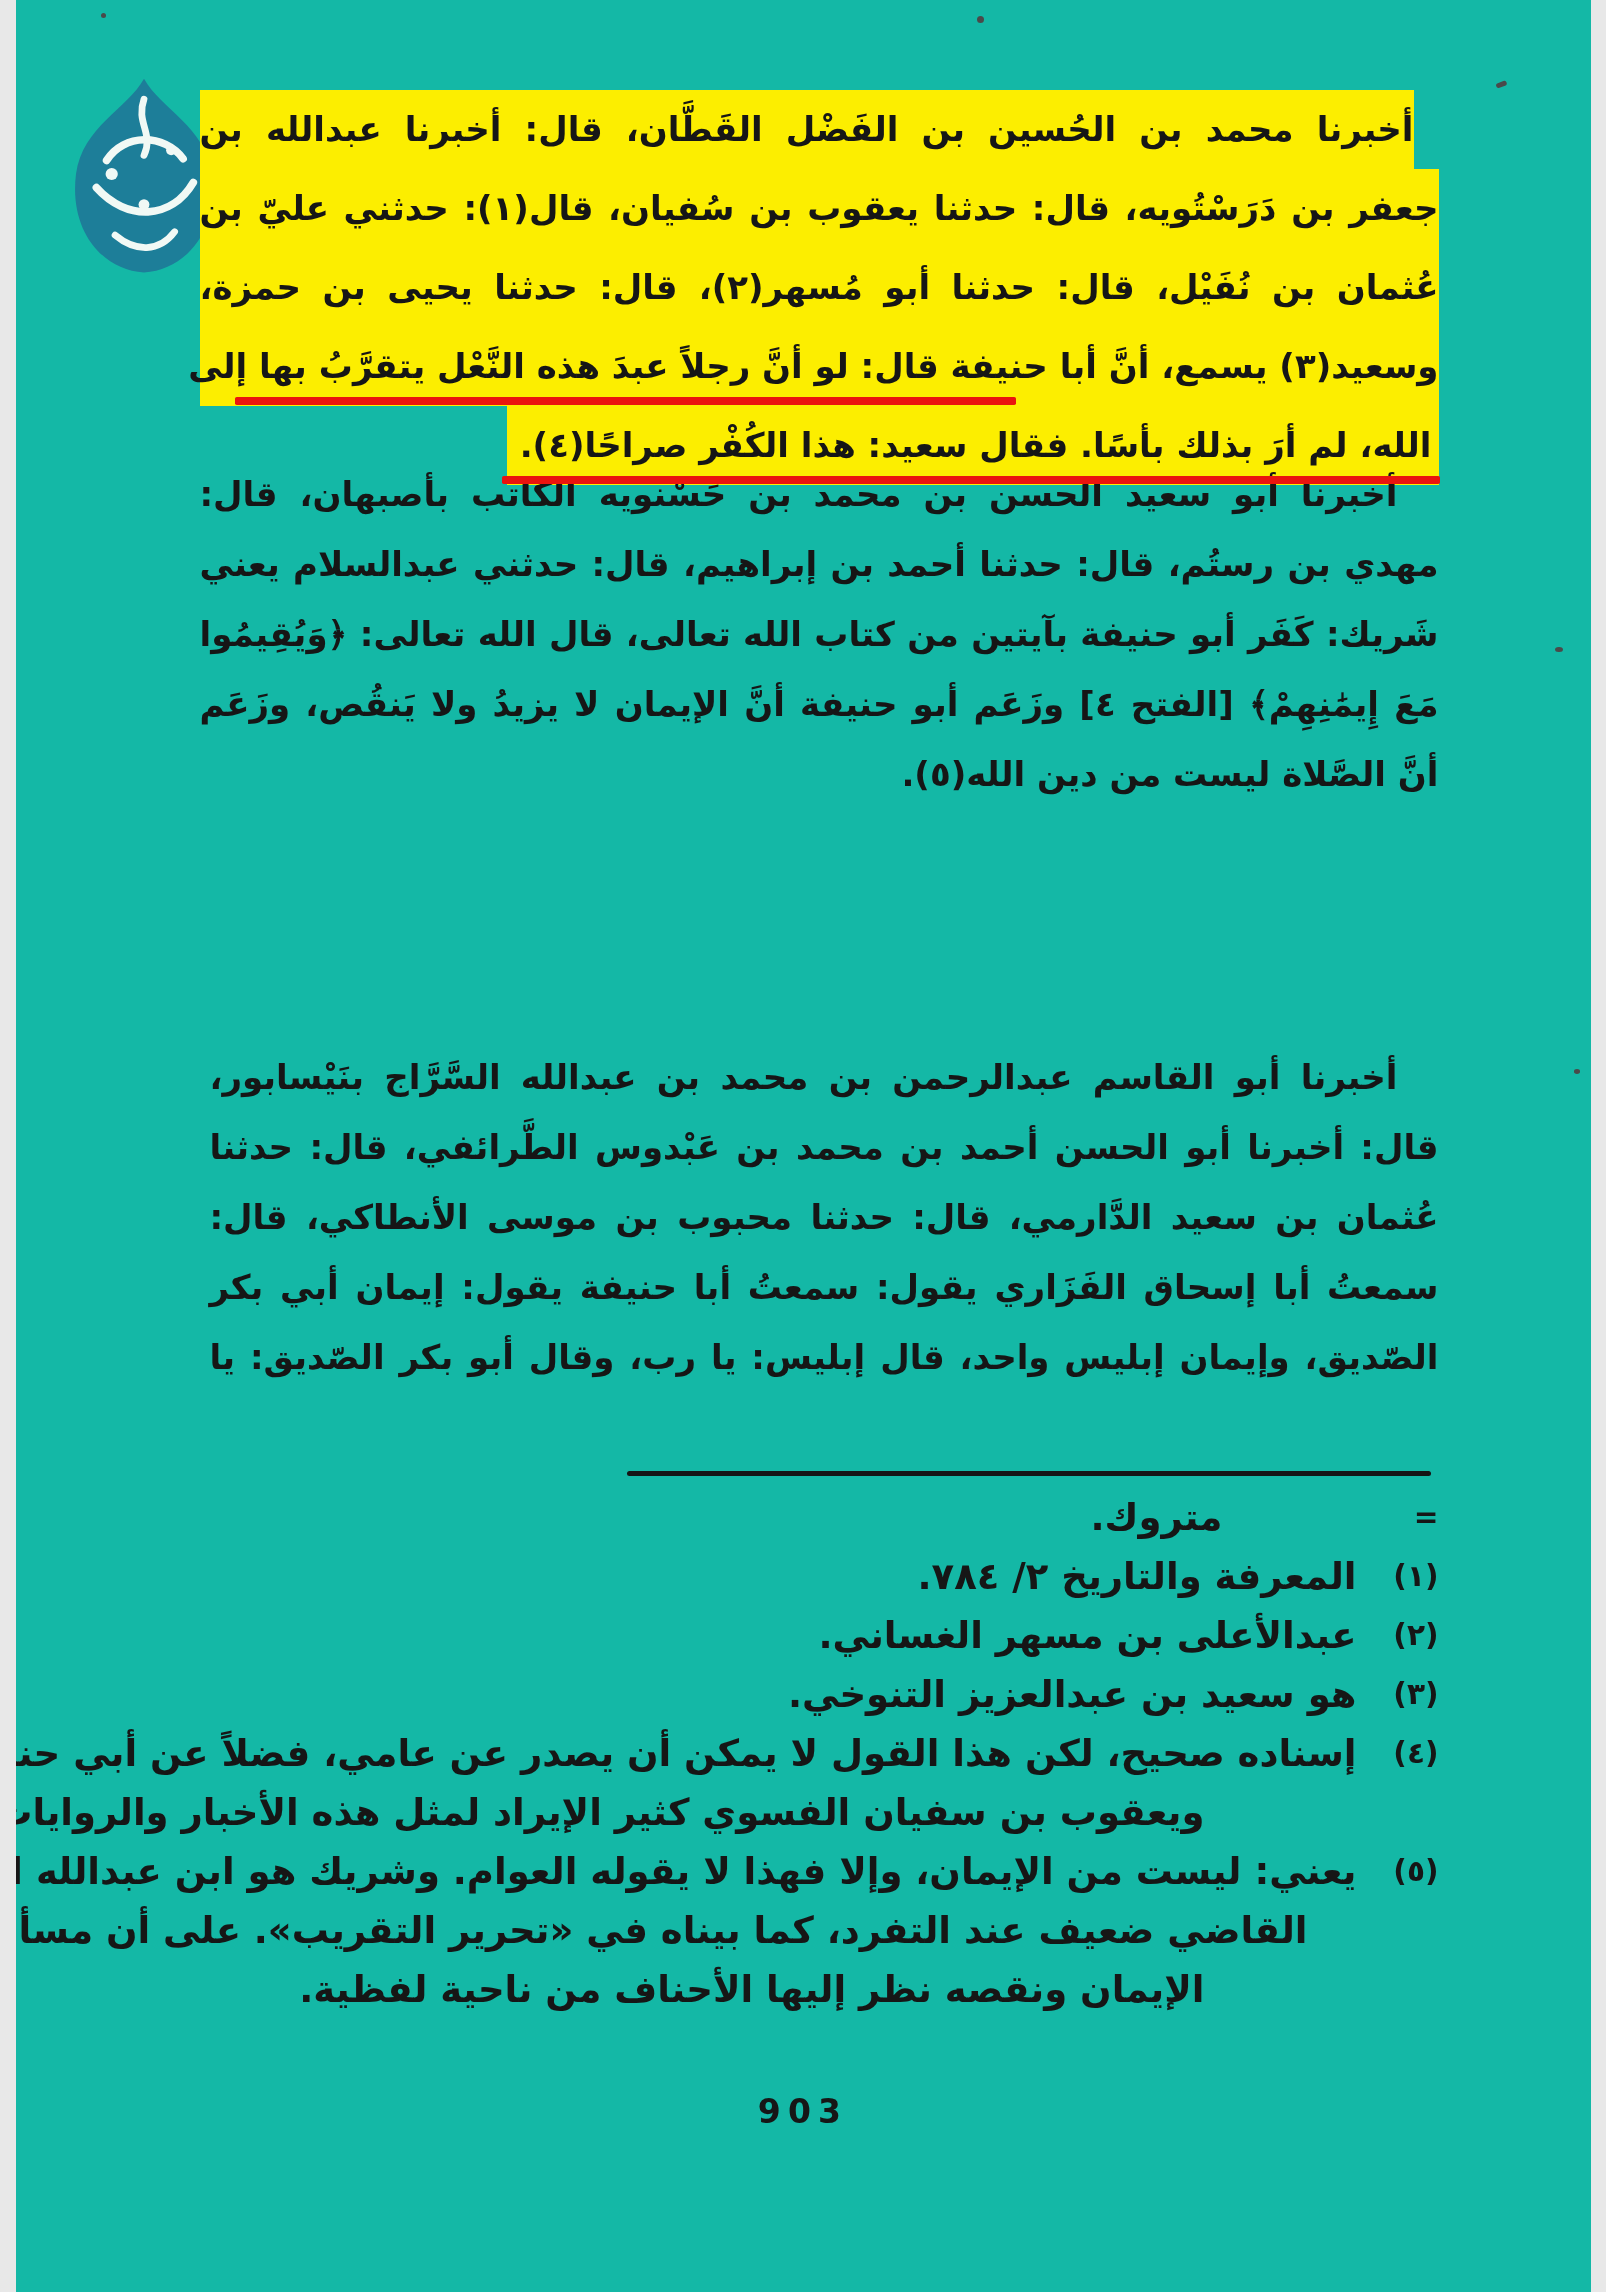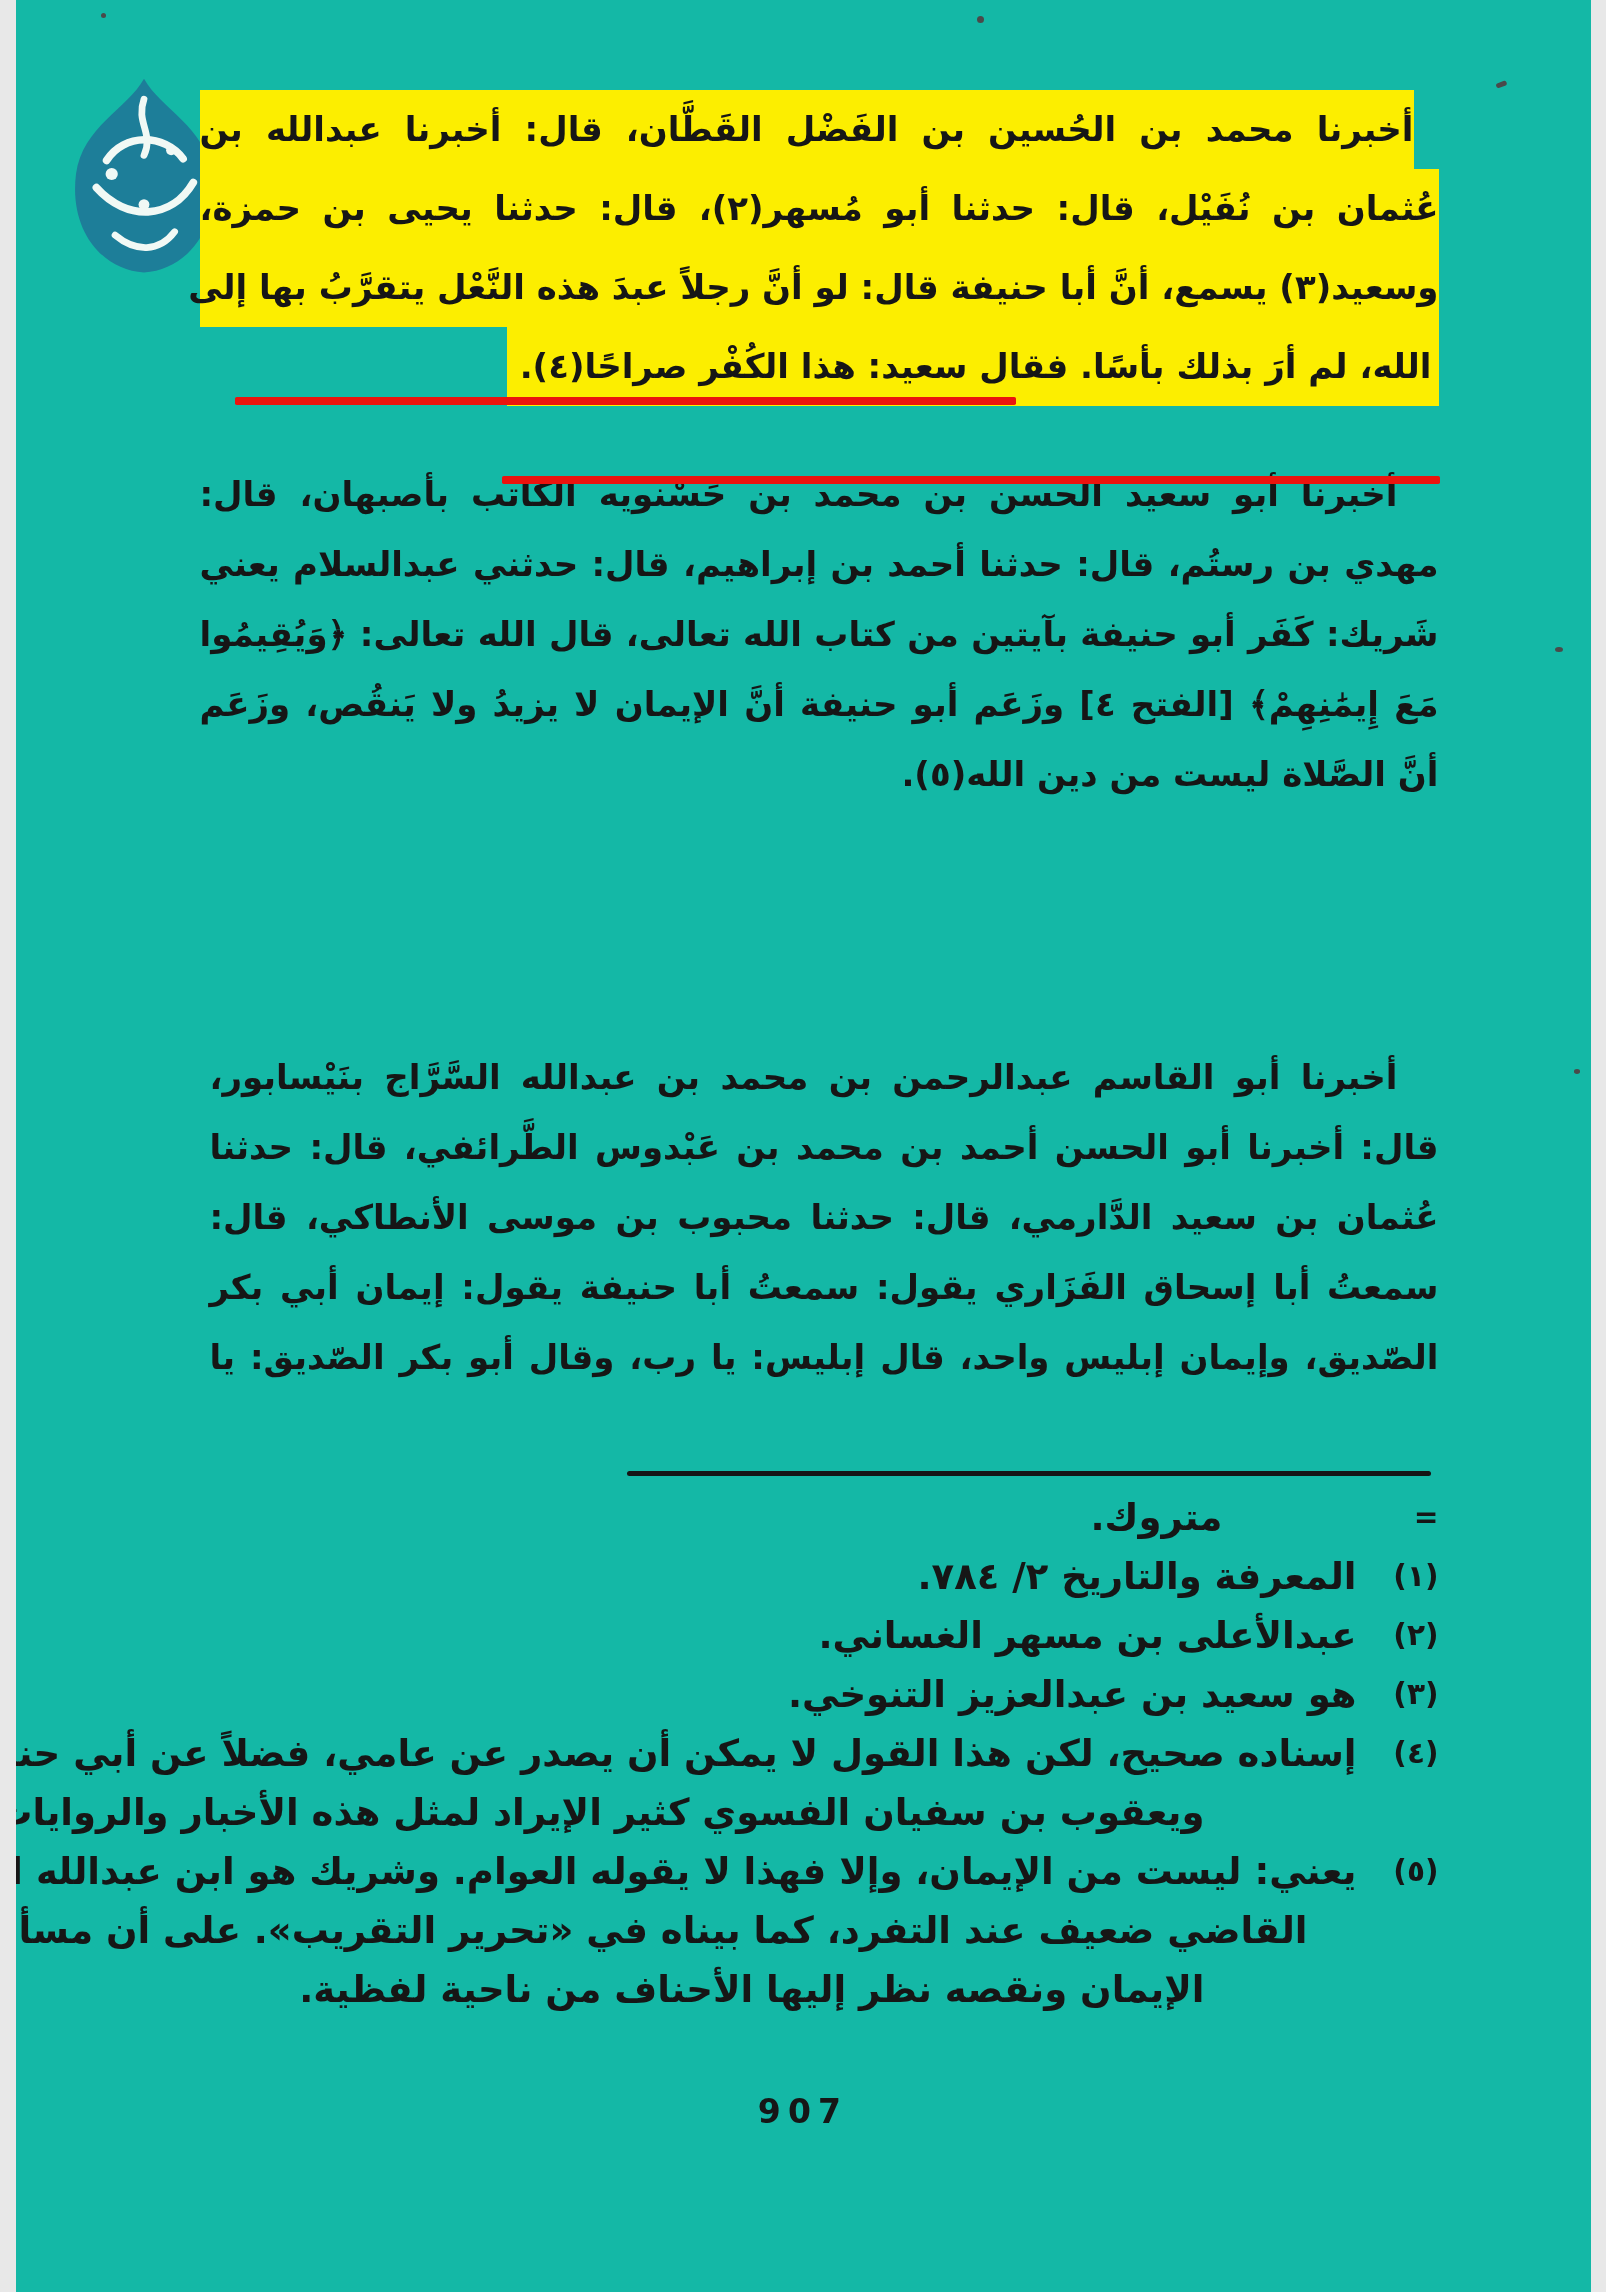--- a/index.html
+++ b/index.html
@@ -94,6 +94,7 @@
 
     <div class="para p1">
       <div class="line hl indent-sm">أخبرنا محمد بن الحُسين بن الفَضْل القَطَّان، قال: أخبرنا عبدالله بن</div>
+      <div class="line hl">جعفر بن دَرَسْتُويه، قال: حدثنا يعقوب بن سُفيان، قال(١): حدثني عليّ بن</div>
       <div class="line hl">عُثمان بن نُفَيْل، قال: حدثنا أبو مُسهر(٢)، قال: حدثنا يحيى بن حمزة،</div>
       <div class="line hl">وسعيد(٣) يسمع، أنَّ أبا حنيفة قال: لو أنَّ رجلاً عبدَ هذه النَّعْل يتقرَّبُ بها إلى</div>
       <div class="line lastline"><span class="hl5">الله، لم أرَ بذلك بأسًا. فقال سعيد: هذا الكُفْر صراحًا(٤).</span></div>

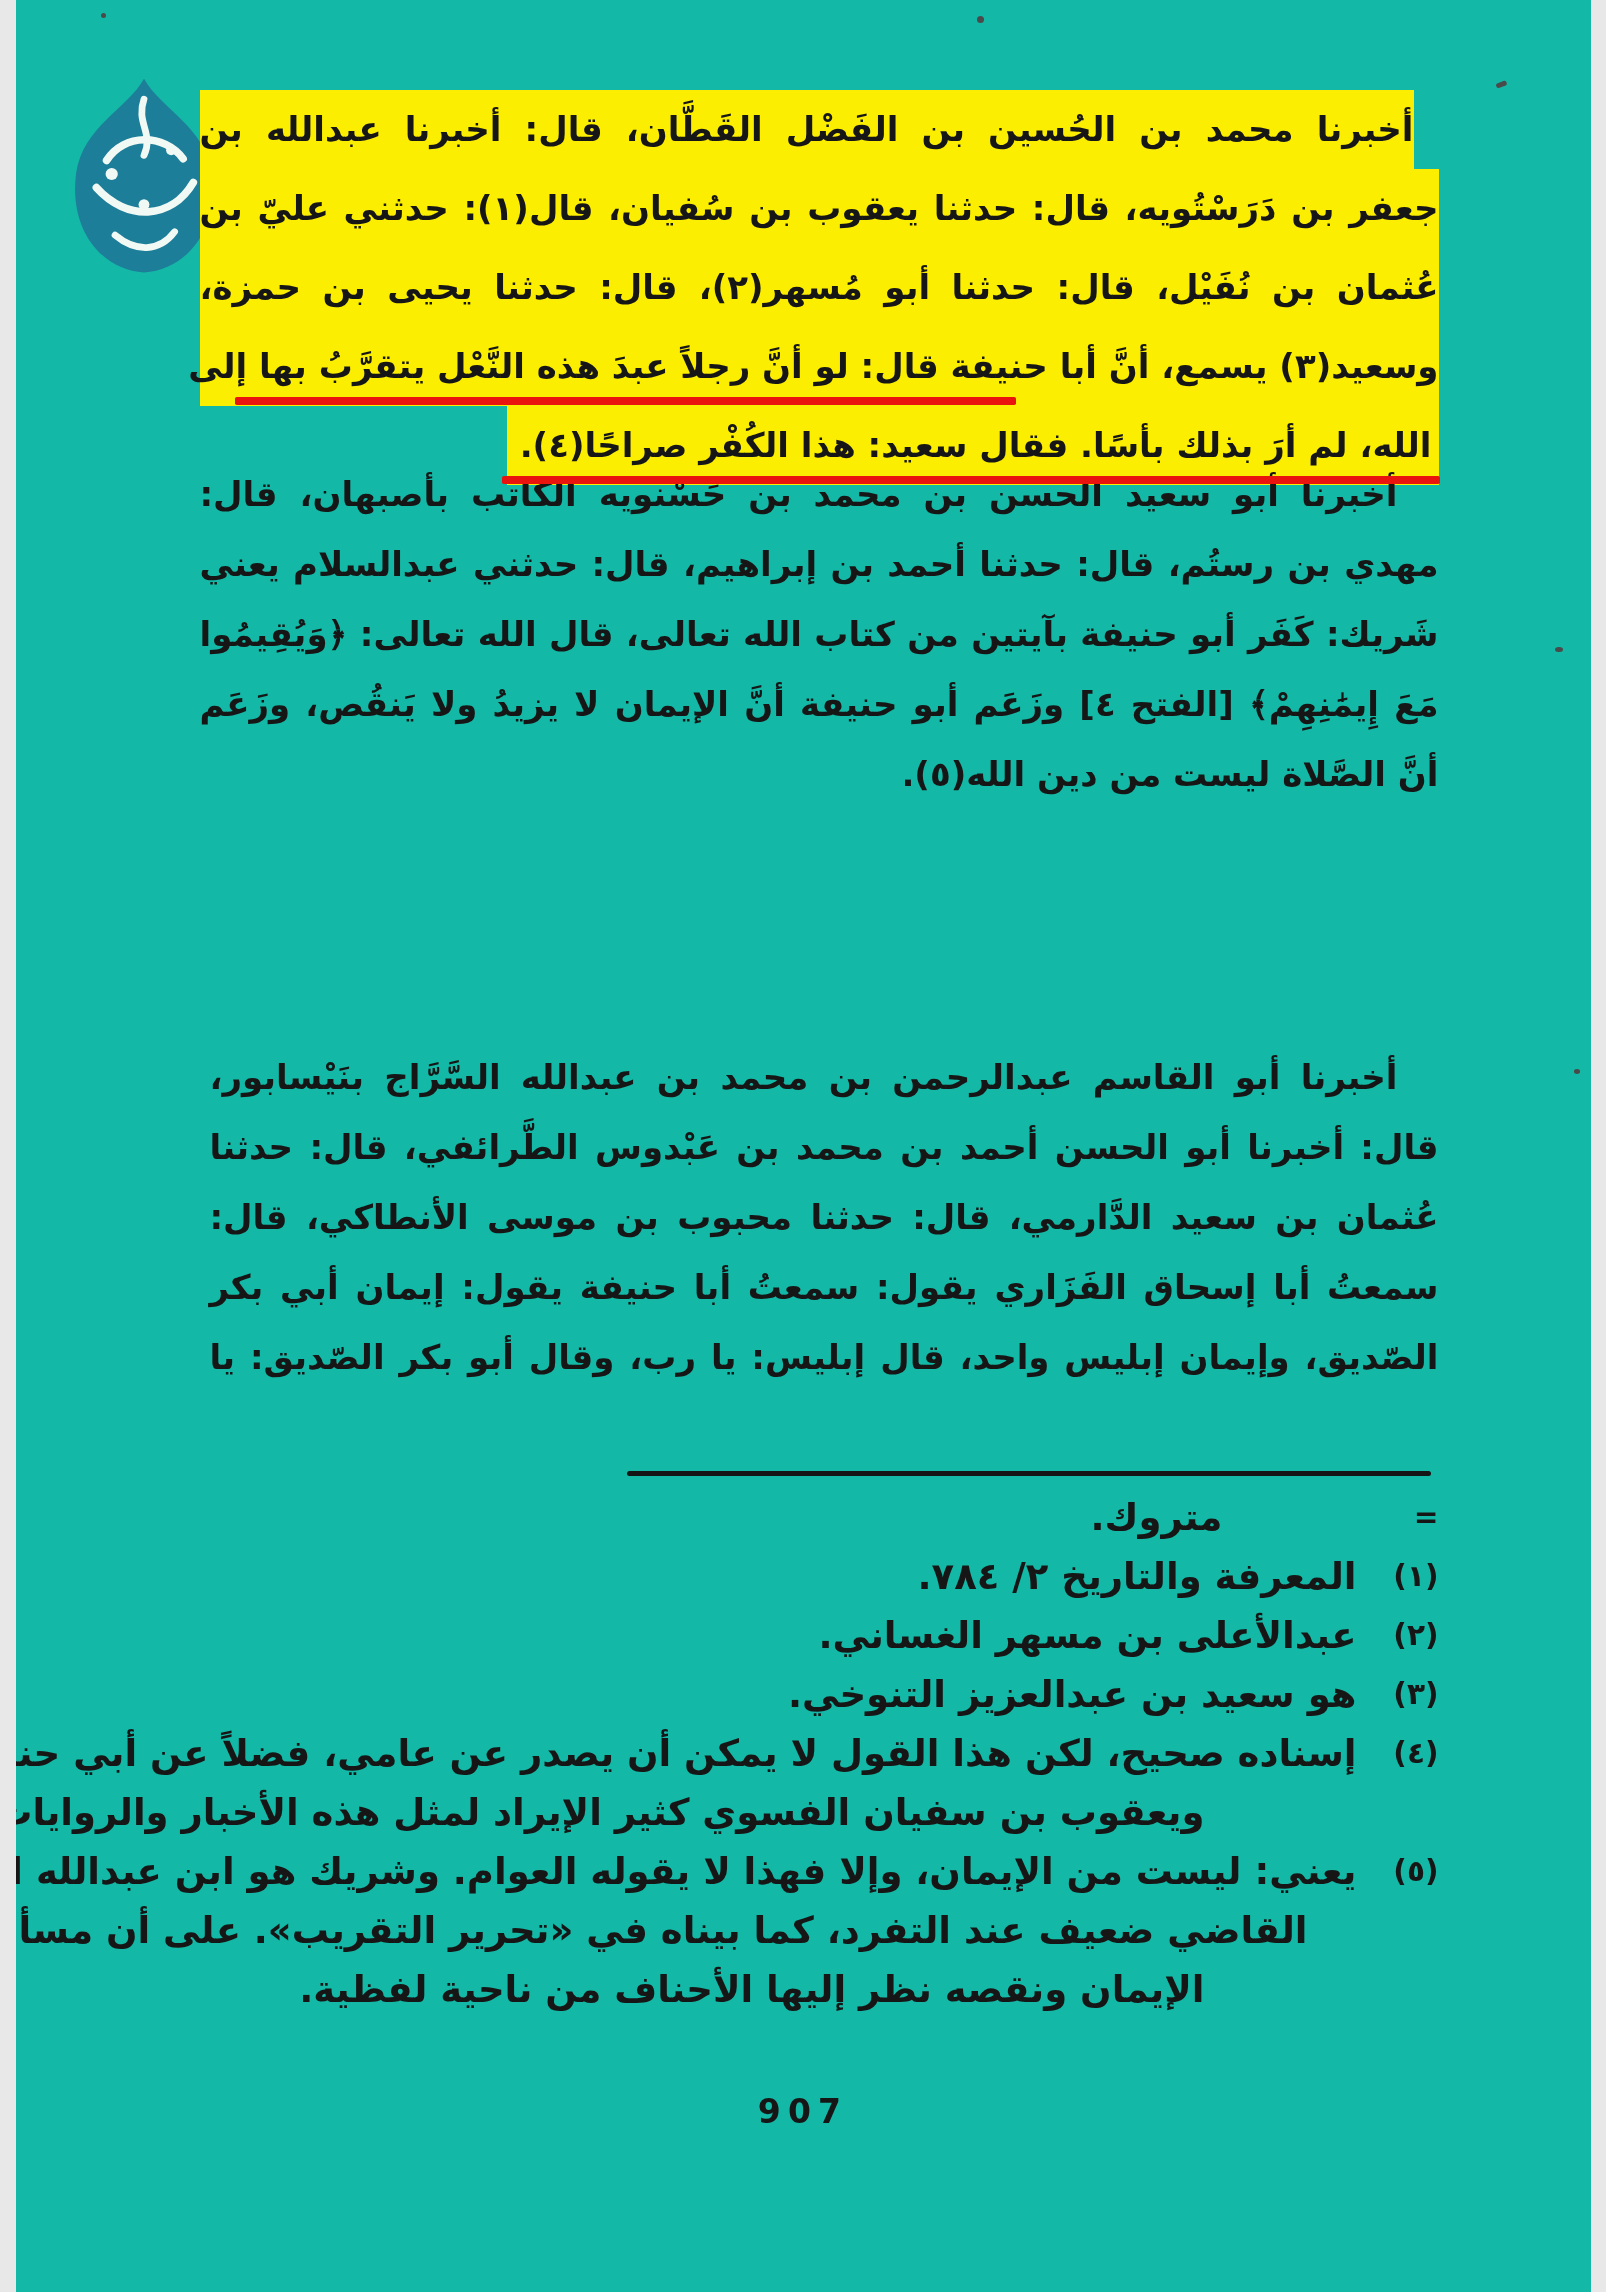--- a/index.html
+++ b/index.html
@@ -172,7 +172,7 @@
 
   </div>
 
-  <div class="pagenum">907</div>
+  <div class="pagenum">903</div>
 
   <div class="speck s1"></div>
   <div class="speck s2"></div>

